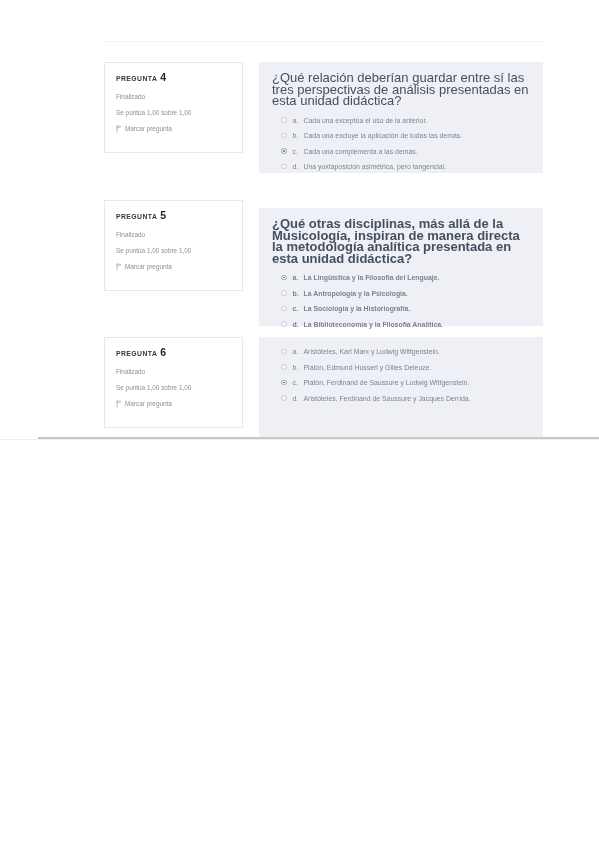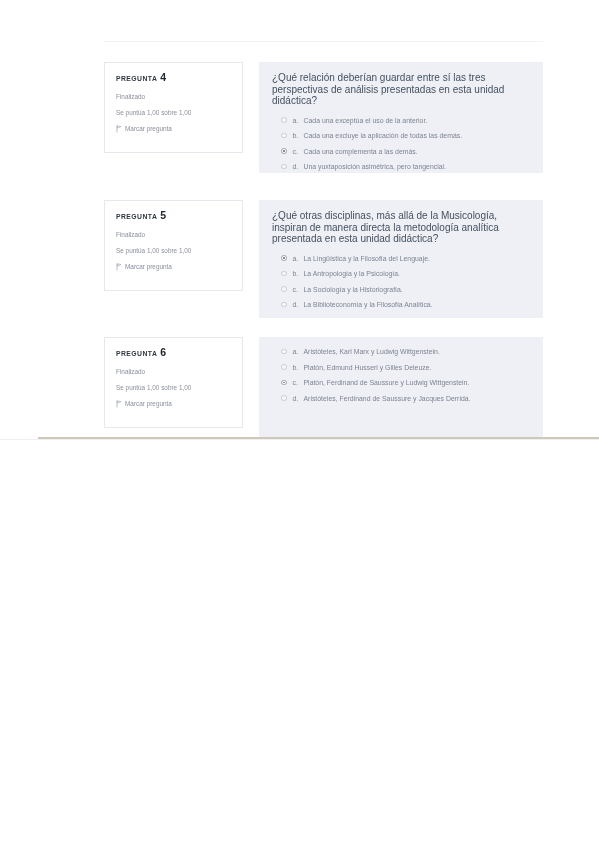--- a/index.html
+++ b/index.html
@@ -126,7 +126,7 @@
     padding: 10px 14px 11px 13px;
   }
   .qtext {
-    font-size: 10px;
+    font-size: 13px;
     line-height: 11.6px;
     color: #44505f;
     margin: 0 0 9px 0;

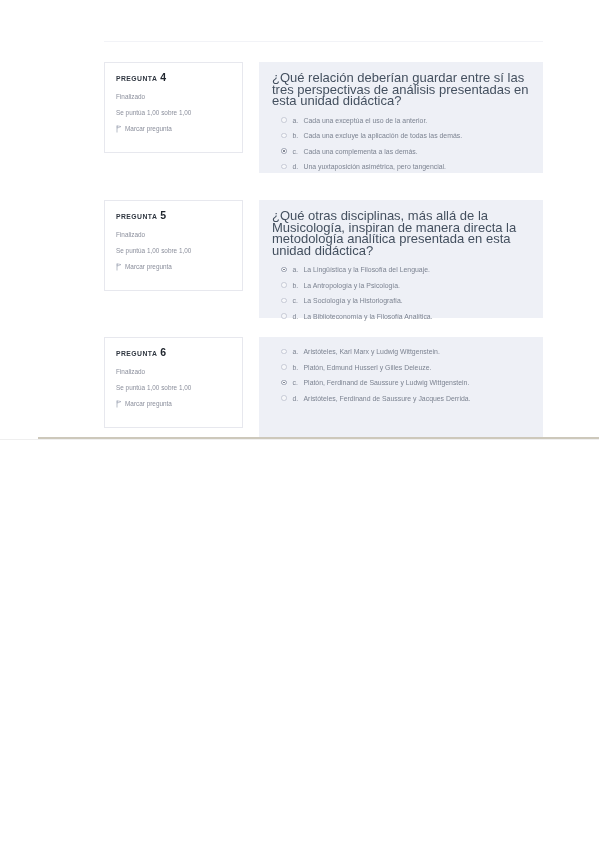--- a/index.html
+++ b/index.html
@@ -252,7 +252,7 @@
       </div>
     </div>
 
-    <div class="qpanel" style="top:0; height:118px;">
+    <div class="qpanel" style="top:8px; height:118px;font-weight:bold;">
       <div class="qtext">¿Qué otras disciplinas, más allá de la Musicología, inspiran de manera directa la metodología analítica presentada en esta unidad didáctica?</div>
       <ul class="qoptions">
         <li class="qopt">

